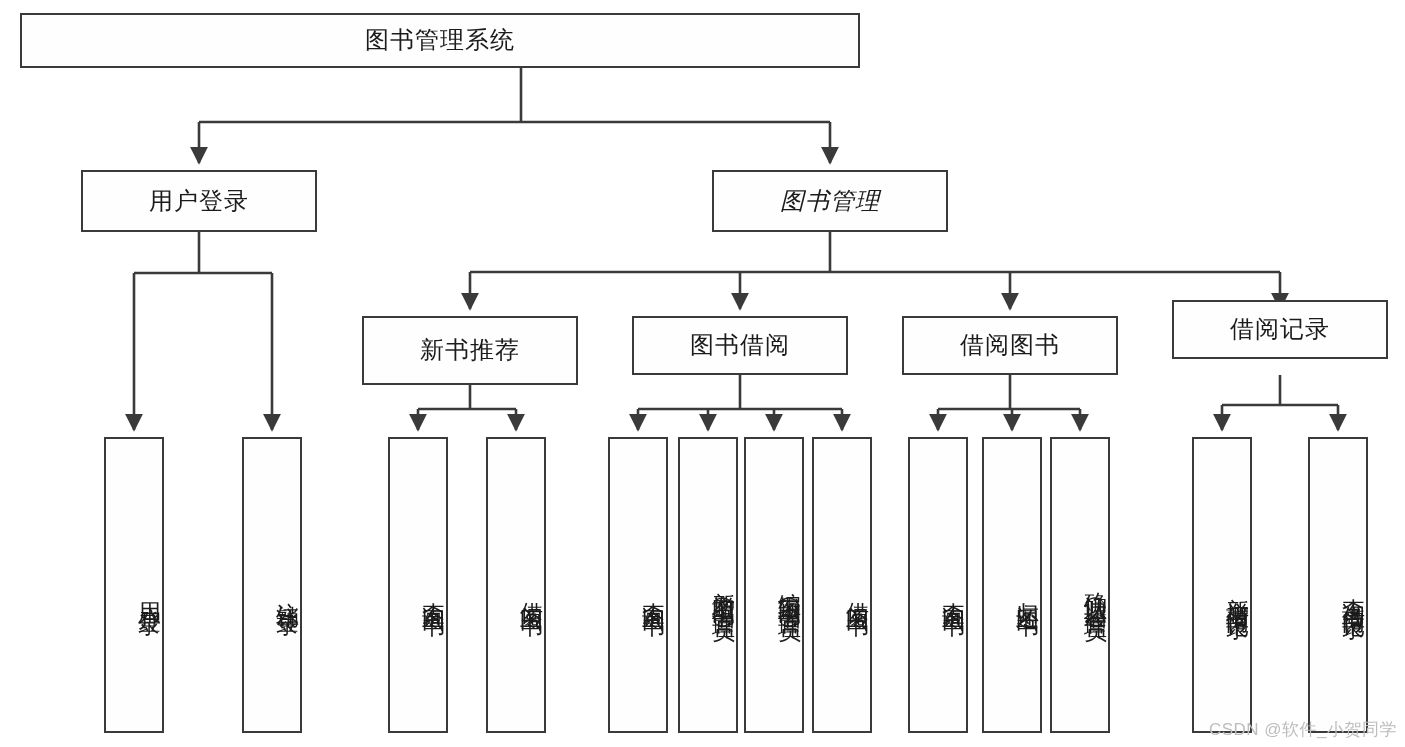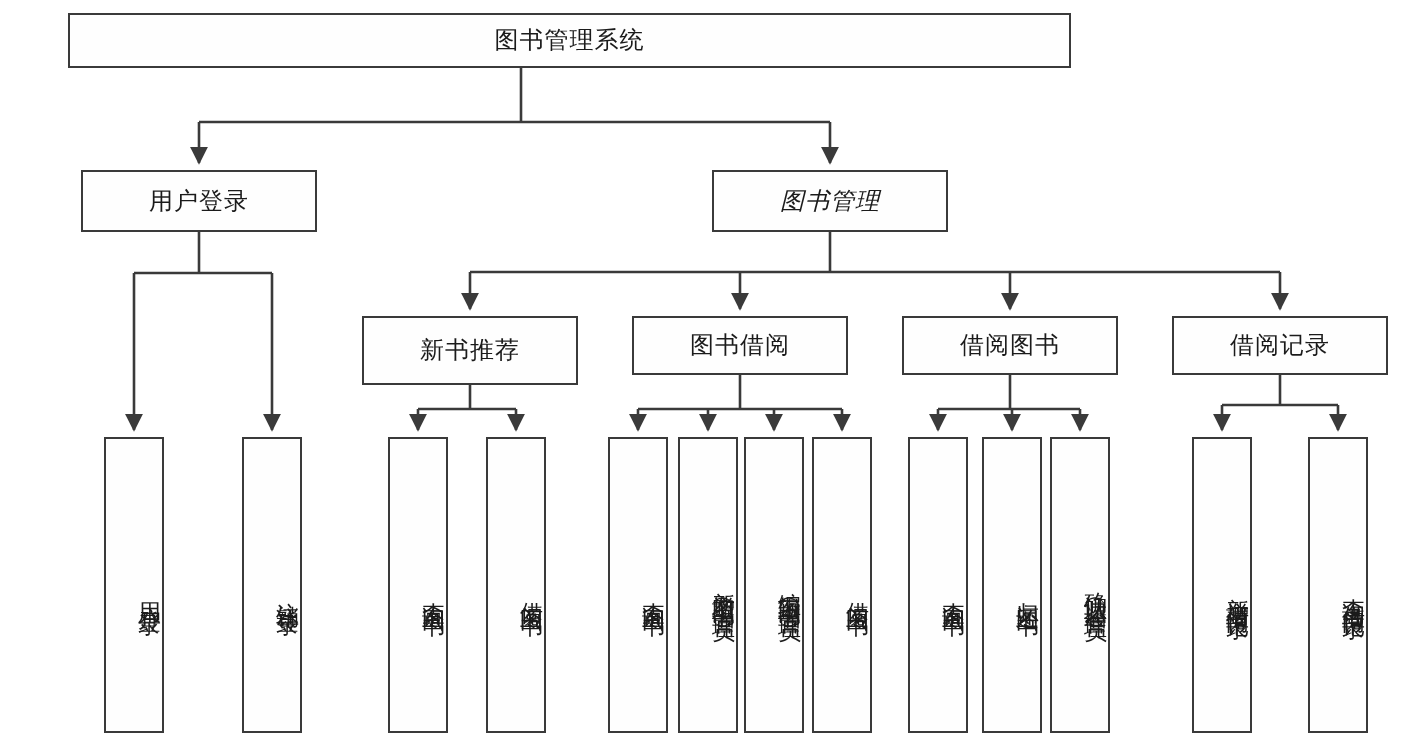--- a/index.html
+++ b/index.html
@@ -119,7 +119,7 @@
     </g>
   </svg>
 
-  <div class="node horiz" style="left:20px; top:13px; width:1003px; height:55px;margin-left:48px;">
+  <div class="node horiz" style="left:20px; top:13px; width:840px; height:55px;">
     <span class="label">图书管理系统</span>
   </div>
 

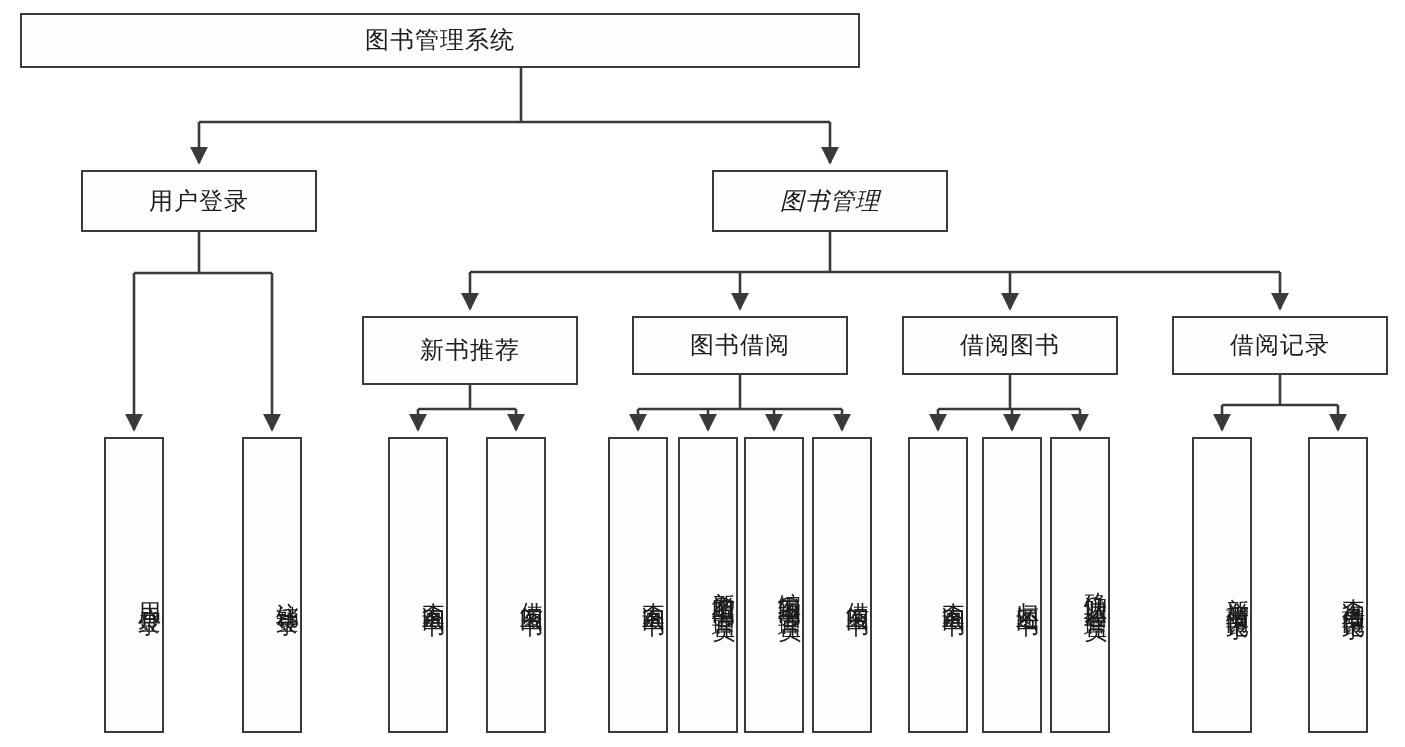--- a/index.html
+++ b/index.html
@@ -139,7 +139,7 @@
   <div class="node horiz" style="left:902px; top:316px; width:216px; height:59px;">
     <span class="label">借阅图书</span>
   </div>
-  <div class="node horiz" style="left:1172px; top:316px; width:216px; height:59px;">
+  <div class="node horiz" style="left:1172px; top:300px; width:216px; height:59px;">
     <span class="label">借阅记录</span>
   </div>
 

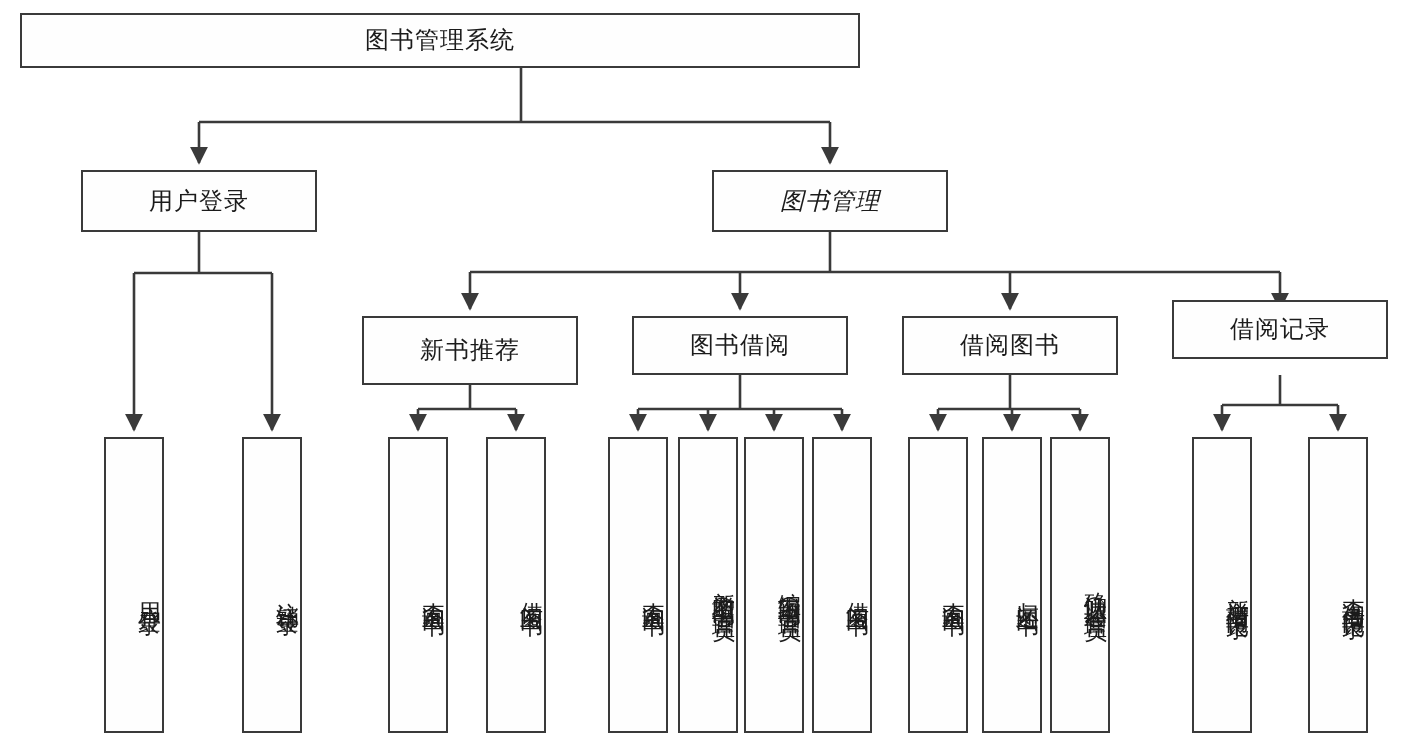--- a/index.html
+++ b/index.html
@@ -183,6 +183,7 @@
     <span class="label">查询借阅记录</span>
   </div>
 
+  <div class="watermark">CSDN @软件_小贺同学</div>
 
 </div>
 

